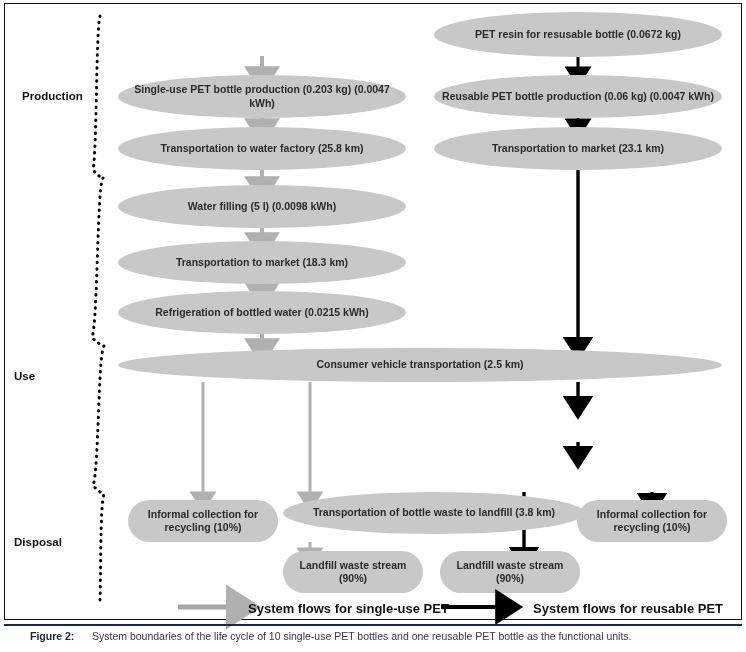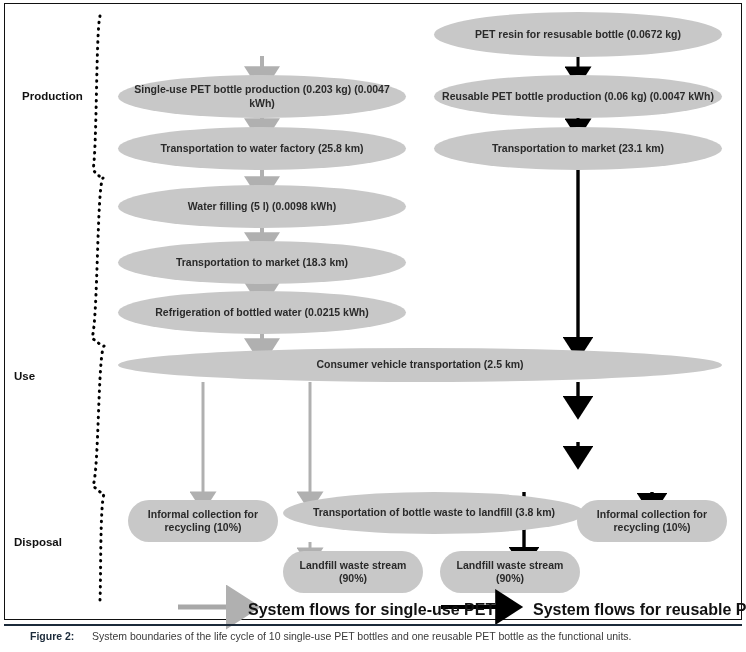--- a/index.html
+++ b/index.html
@@ -60,7 +60,7 @@
   .legend-text {
     position: absolute;
     font-weight: bold;
-    font-size: 16px;
+    font-size: 13px;
     color: #111111;
     white-space: nowrap;
   }

